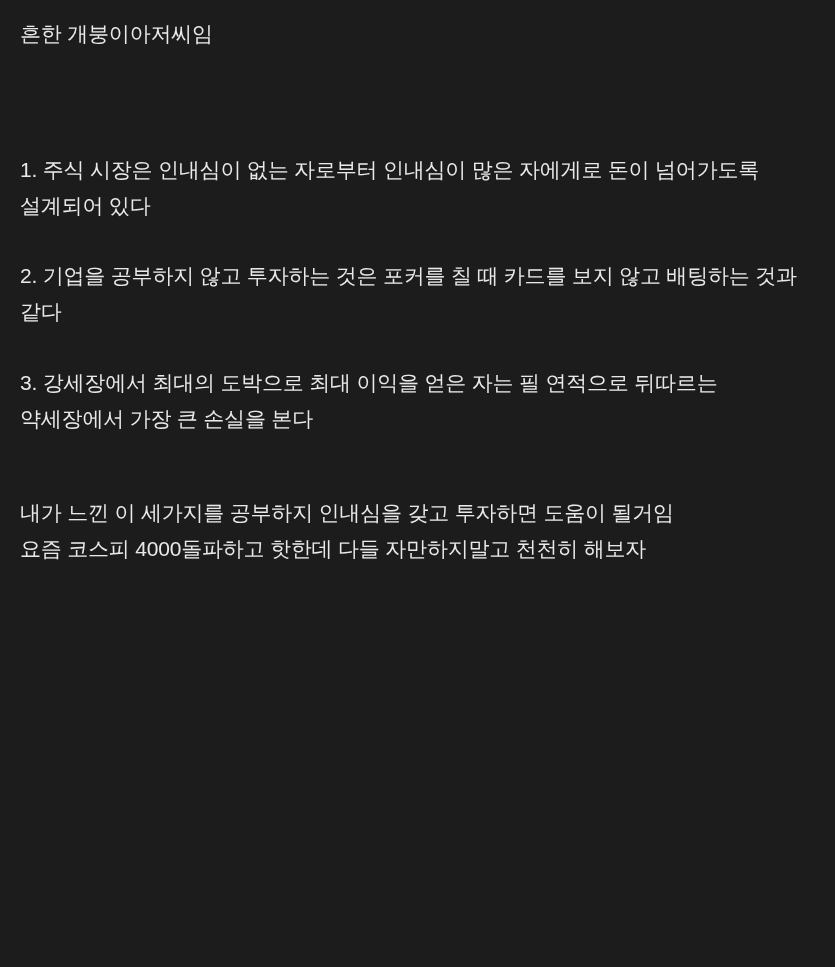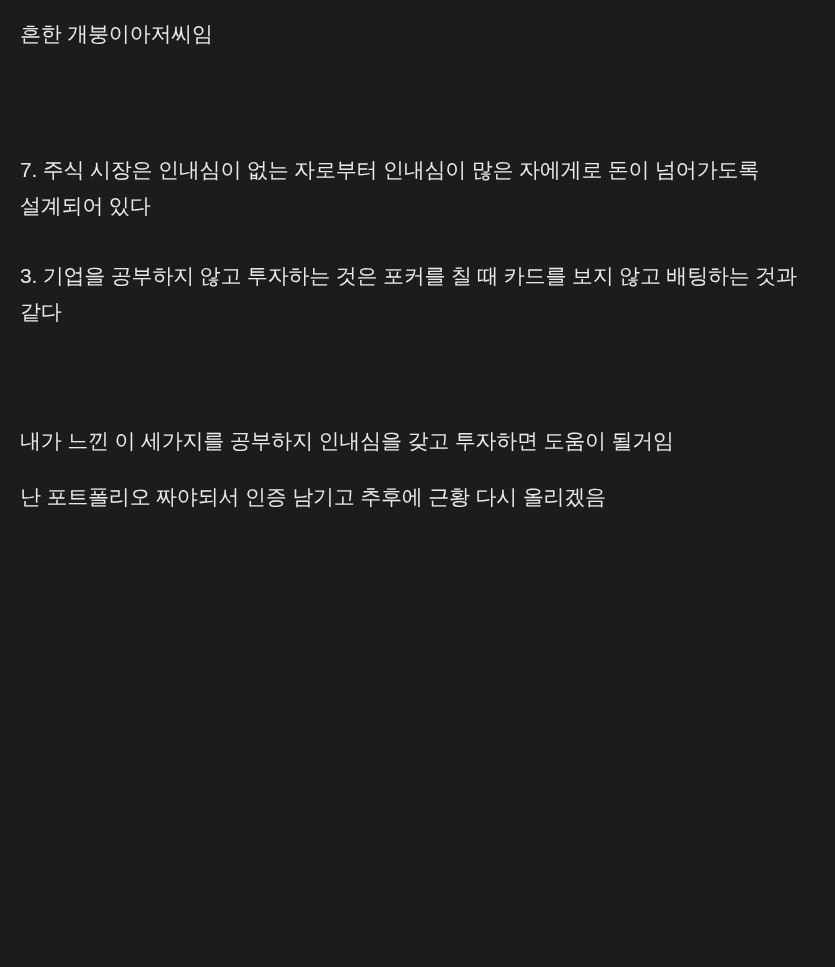--- a/index.html
+++ b/index.html
@@ -42,7 +42,7 @@
   <p class="para">흔한 개붕이아저씨임</p>
   <div class="spacer-md"></div>
   <div class="spacer-xl"></div>
-  <p class="para">7. 주식 시장은 인내심이 없는 자로부터 인내심이 많은 자에게로 돈이 넘어가도록 설계되어 있다</p>
+  <p class="para">1. 주식 시장은 인내심이 없는 자로부터 인내심이 많은 자에게로 돈이 넘어가도록 설계되어 있다</p>
   <div class="spacer-md"></div>
   <p class="para">3. 기업을 공부하지 않고 투자하는 것은 포커를 칠 때 카드를 보지 않고 배팅하는 것과 같다</p>
   <div class="spacer-md"></div>

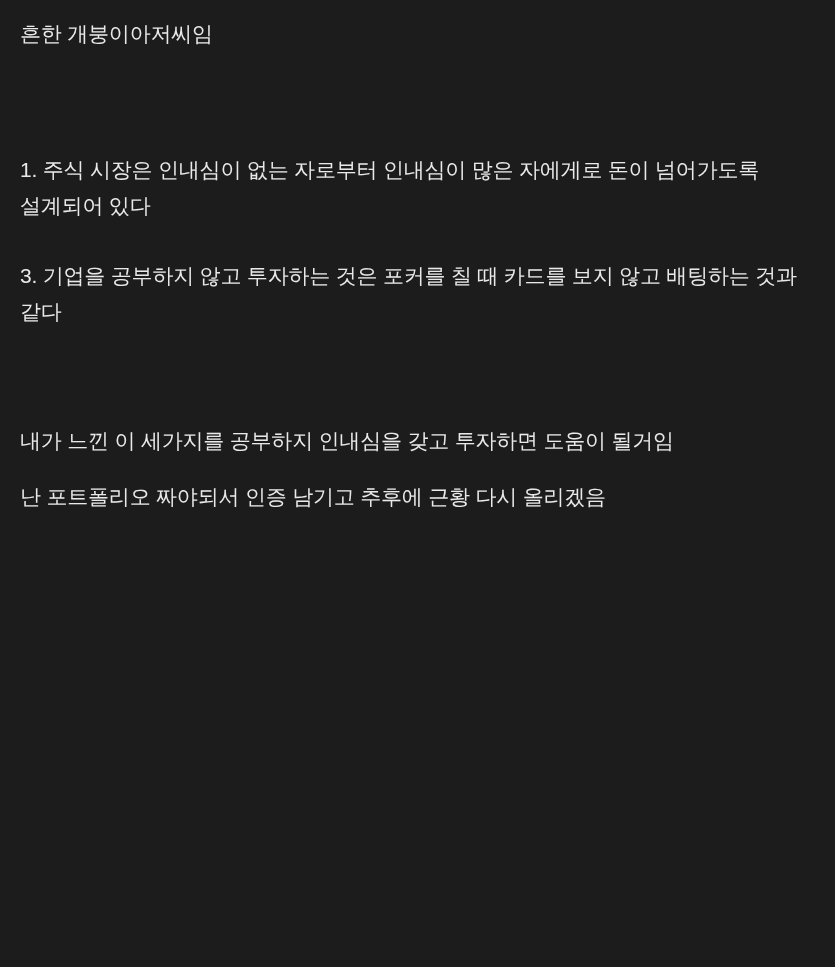--- a/index.html
+++ b/index.html
@@ -44,7 +44,7 @@
   <div class="spacer-xl"></div>
   <p class="para">1. 주식 시장은 인내심이 없는 자로부터 인내심이 많은 자에게로 돈이 넘어가도록 설계되어 있다</p>
   <div class="spacer-md"></div>
-  <p class="para">3. 기업을 공부하지 않고 투자하는 것은 포커를 칠 때 카드를 보지 않고 배팅하는 것과 같다</p>
+  <p class="para">2. 기업을 공부하지 않고 투자하는 것은 포커를 칠 때 카드를 보지 않고 배팅하는 것과 같다</p>
   <div class="spacer-md"></div>
   <div class="spacer-lg"></div>
   <p class="para">내가 느낀 이 세가지를 공부하지 인내심을 갖고 투자하면 도움이 될거임</p>

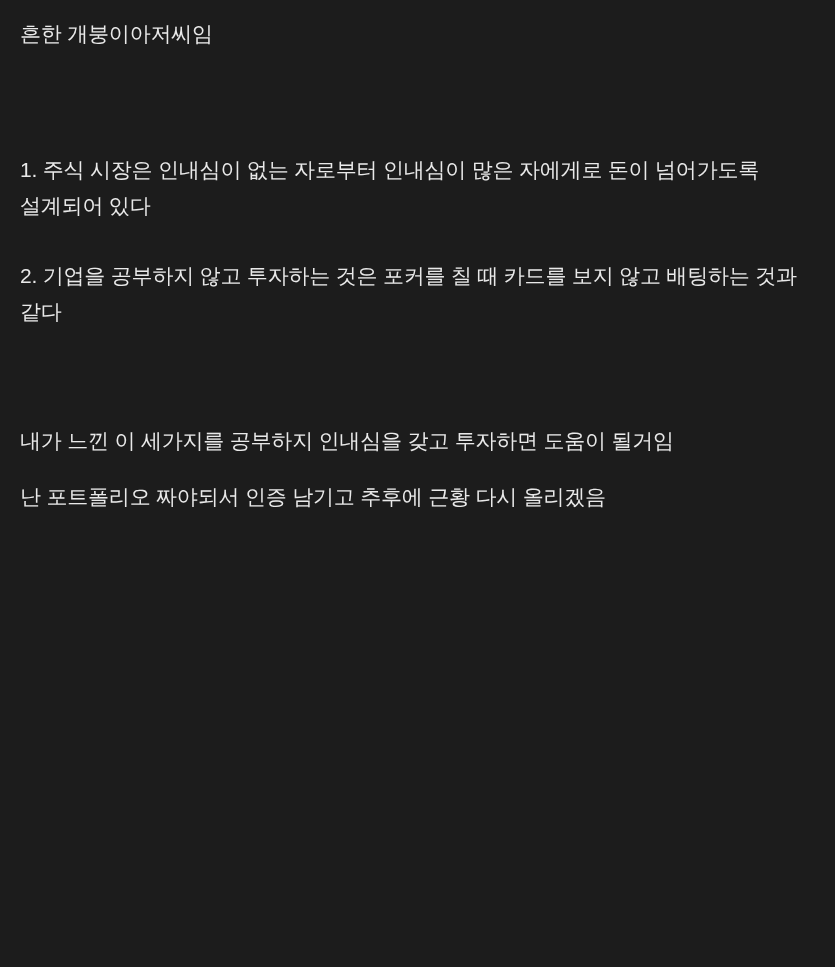--- a/index.html
+++ b/index.html
@@ -46,6 +46,7 @@
   <div class="spacer-md"></div>
   <p class="para">2. 기업을 공부하지 않고 투자하는 것은 포커를 칠 때 카드를 보지 않고 배팅하는 것과 같다</p>
   <div class="spacer-md"></div>
+  <p class="para">3. 강세장에서 최대의 도박으로 최대 이익을 얻은 자는 필 연적으로 뒤따르는 약세장에서 가장 큰 손실을 본다</p>
   <div class="spacer-lg"></div>
   <p class="para">내가 느낀 이 세가지를 공부하지 인내심을 갖고 투자하면 도움이 될거임</p>
   <div class="spacer-sm"></div>

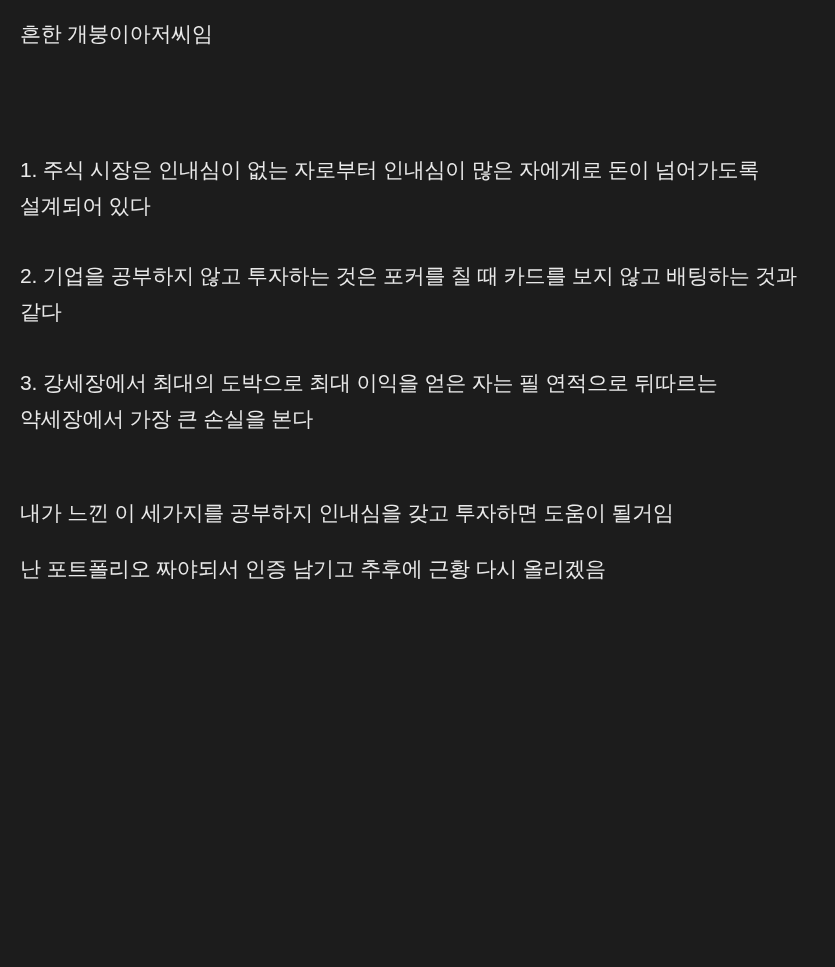--- a/index.html
+++ b/index.html
@@ -49,6 +49,7 @@
   <p class="para">3. 강세장에서 최대의 도박으로 최대 이익을 얻은 자는 필 연적으로 뒤따르는 약세장에서 가장 큰 손실을 본다</p>
   <div class="spacer-lg"></div>
   <p class="para">내가 느낀 이 세가지를 공부하지 인내심을 갖고 투자하면 도움이 될거임</p>
+  <p class="para">요즘 코스피 4000돌파하고 핫한데 다들 자만하지말고 천천히 해보자</p>
   <div class="spacer-sm"></div>
   <p class="para">난 포트폴리오 짜야되서 인증 남기고 추후에 근황 다시 올리겠음</p>
 </div>

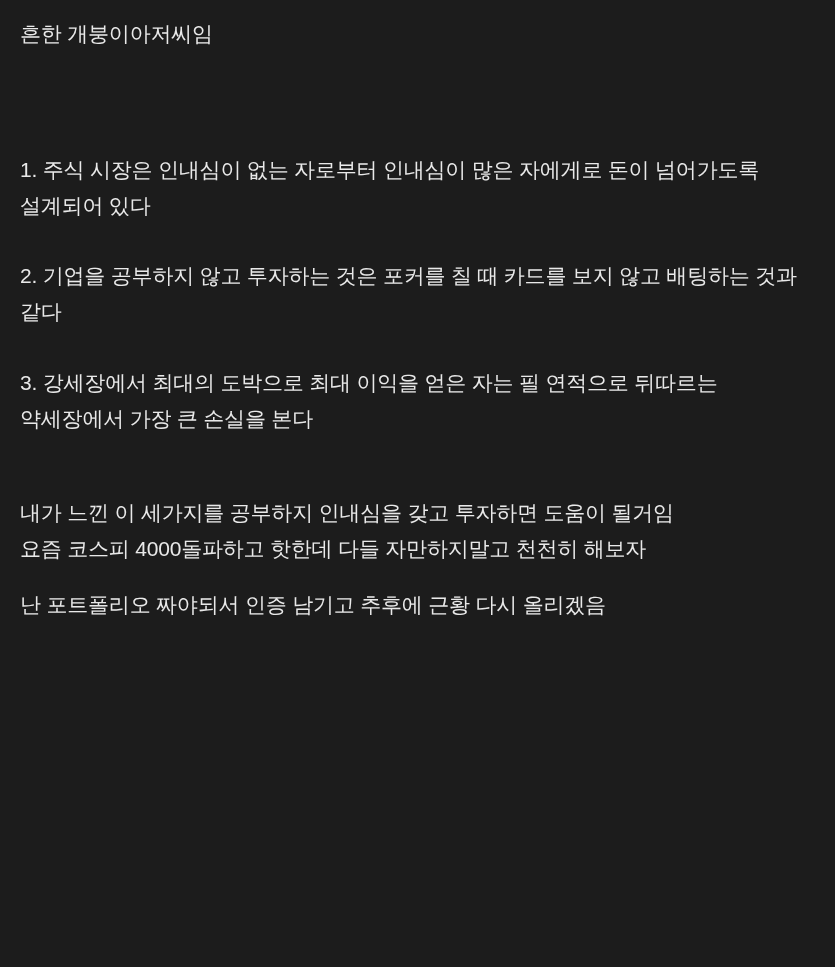--- a/index.html
+++ b/index.html
@@ -51,7 +51,6 @@
   <p class="para">내가 느낀 이 세가지를 공부하지 인내심을 갖고 투자하면 도움이 될거임</p>
   <p class="para">요즘 코스피 4000돌파하고 핫한데 다들 자만하지말고 천천히 해보자</p>
   <div class="spacer-sm"></div>
-  <p class="para">난 포트폴리오 짜야되서 인증 남기고 추후에 근황 다시 올리겠음</p>
 </div>
 
 </body></html>

